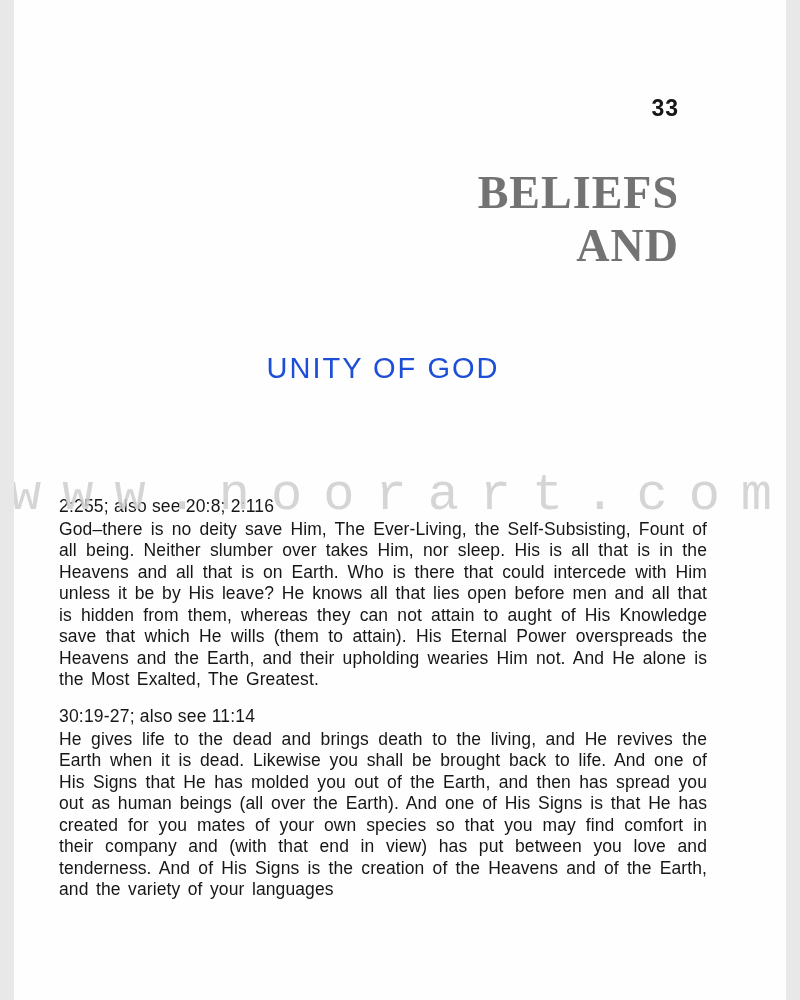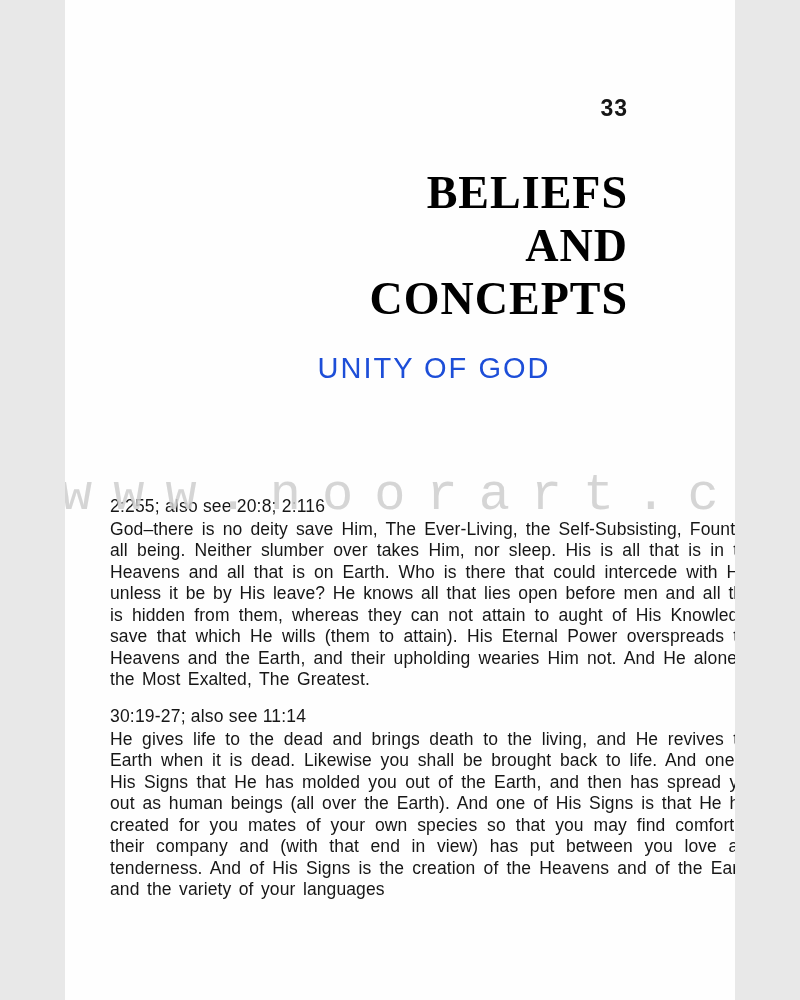--- a/index.html
+++ b/index.html
@@ -5,7 +5,7 @@
   html, body { margin: 0; padding: 0; background: #e8e8e8; }
   .page {
     position: relative;
-    width: 670px;
+    width: 772px;
     height: 1000px;
     margin: 0 auto;
     background: #fefefe;

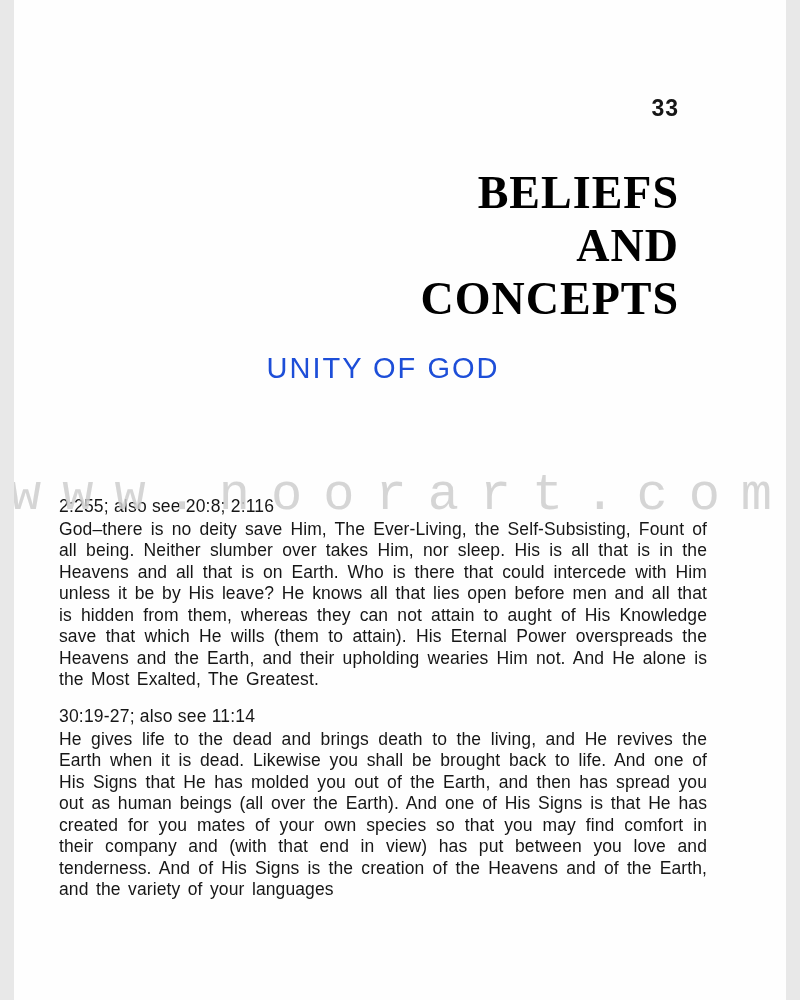--- a/index.html
+++ b/index.html
@@ -32,7 +32,7 @@
     font-size: 46px;
     line-height: 53px;
     letter-spacing: 1px;
-    color: #000000;
+    color: #737373;
     white-space: nowrap;
   }
   .section-heading {

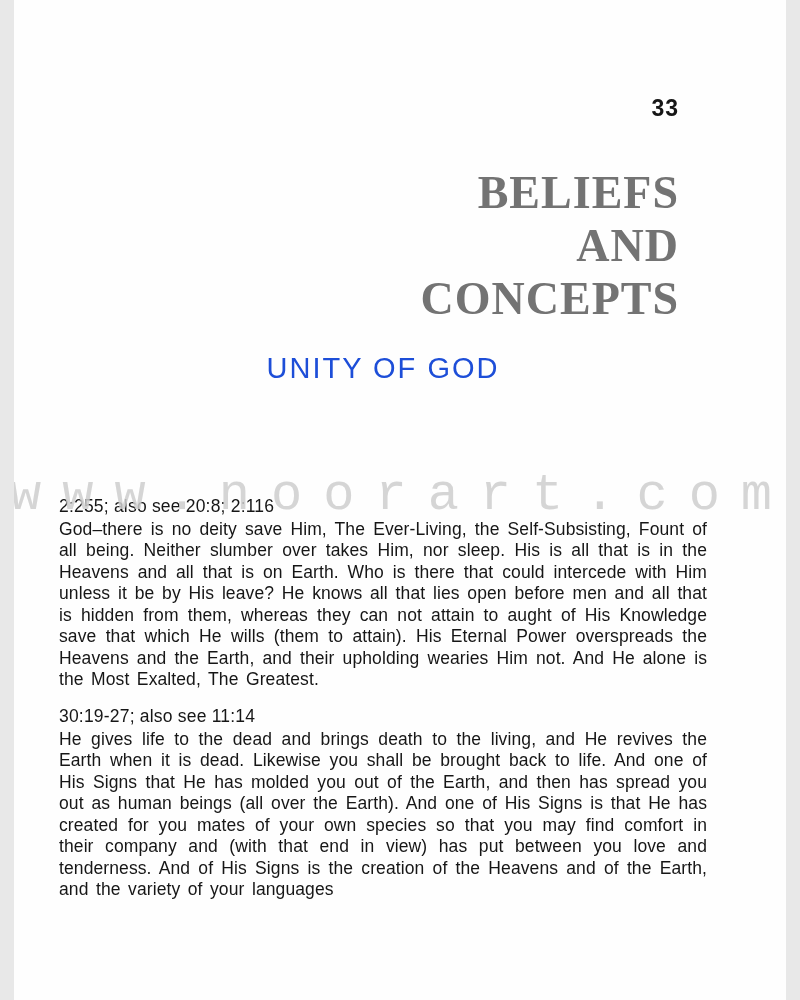--- a/index.html
+++ b/index.html
@@ -92,7 +92,6 @@
   <div class="chapter-title">
     <div>BELIEFS</div>
     <div>AND</div>
-    <div>CONCEPTS</div>
   </div>
 
   <div class="section-heading">UNITY OF GOD</div>

